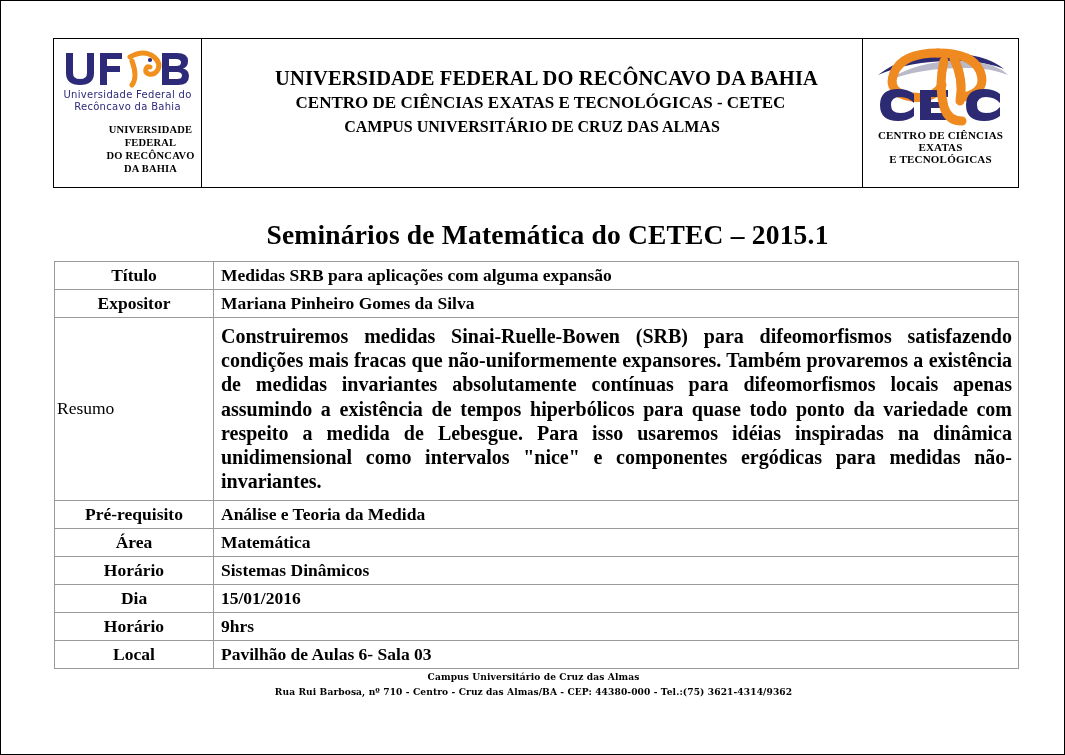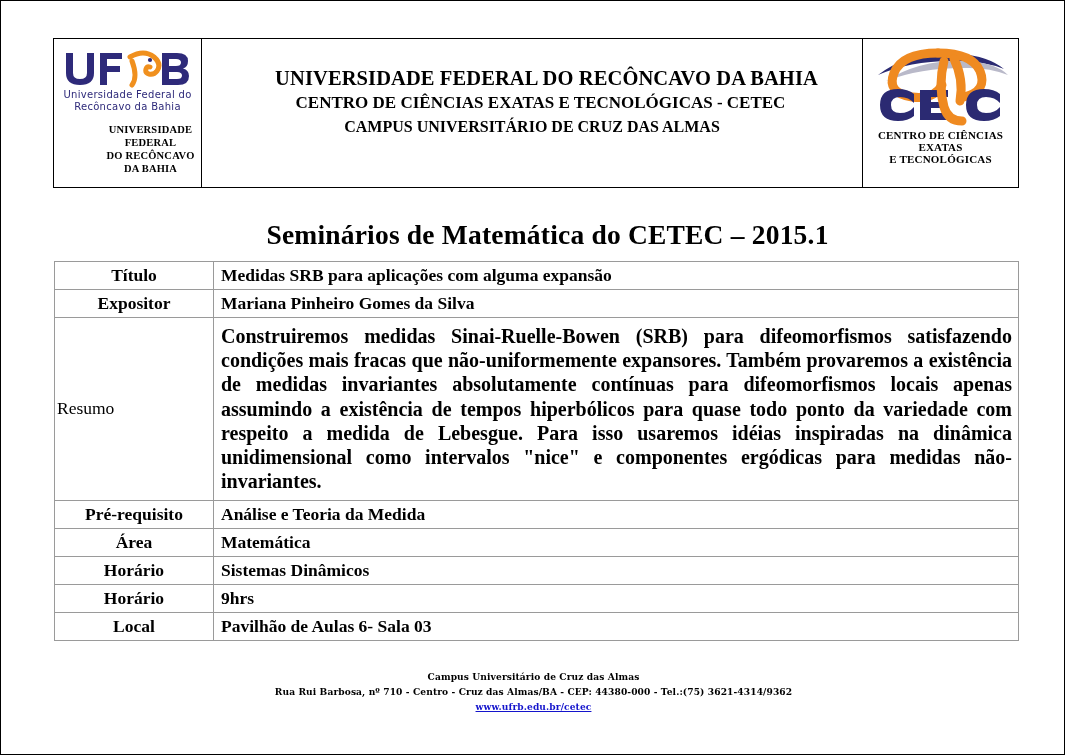--- a/index.html
+++ b/index.html
@@ -306,6 +306,10 @@
         <td class="val-cell">Sistemas Dinâmicos</td>
       </tr>
       <tr>
+        <td class="lbl-cell">Dia</td>
+        <td class="val-cell">15/01/2016</td>
+      </tr>
+      <tr>
         <td class="lbl-cell">Horário</td>
         <td class="val-cell">9hrs</td>
       </tr>

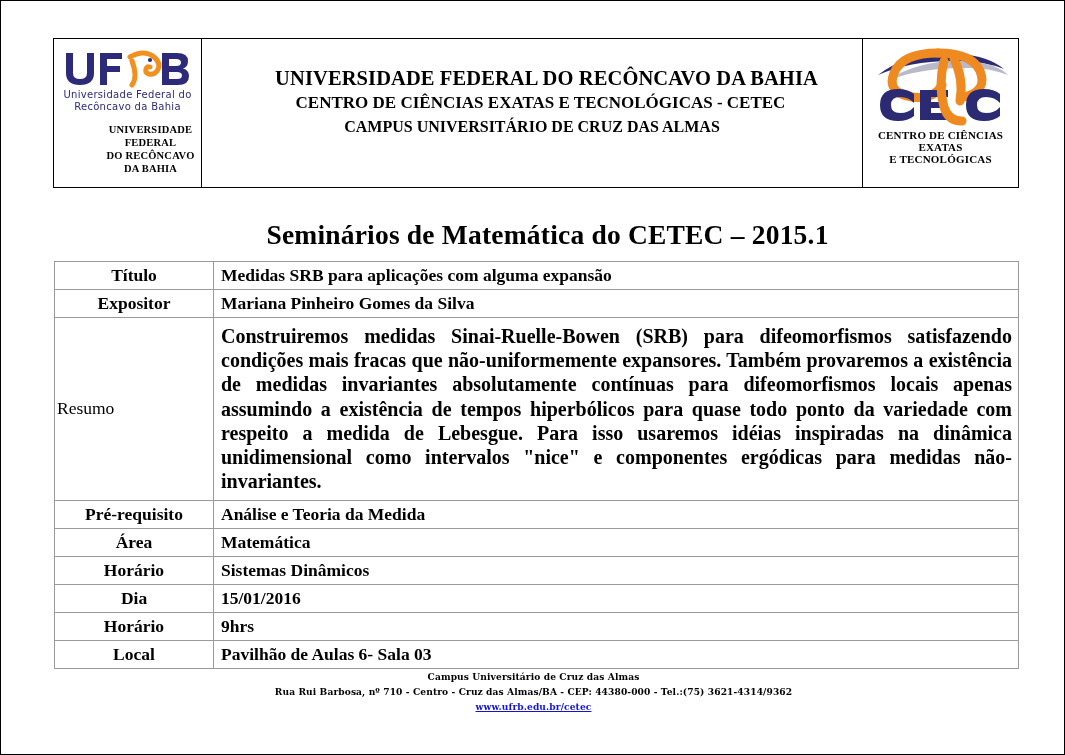--- a/index.html
+++ b/index.html
@@ -323,9 +323,6 @@
   <div class="footer">
     <div>Campus Universitário de Cruz das Almas</div>
     <div>Rua Rui Barbosa, nº 710 - Centro - Cruz das Almas/BA - CEP: 44380-000 - Tel.:(75) 3621-4314/9362</div>
-    <div>
-      <a class="footer-link" href="#">www.ufrb.edu.br/cetec</a>
-    </div>
   </div>
 
 </div>

